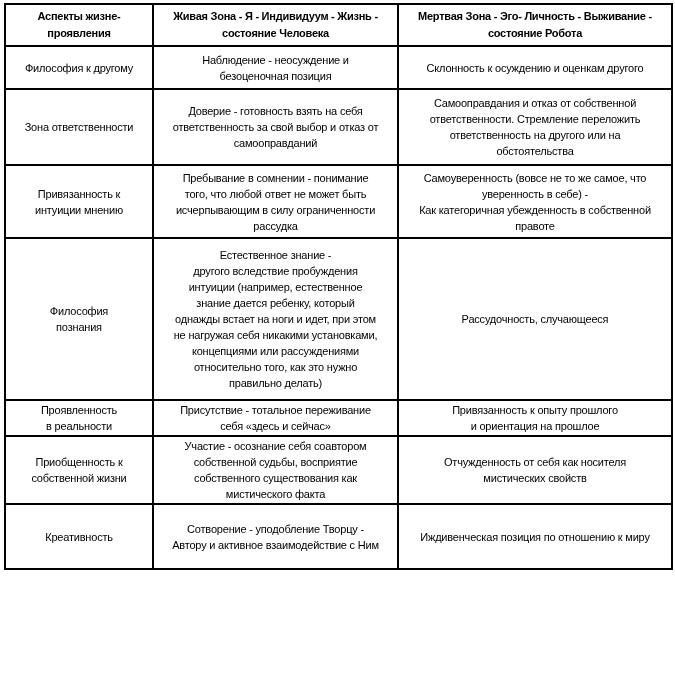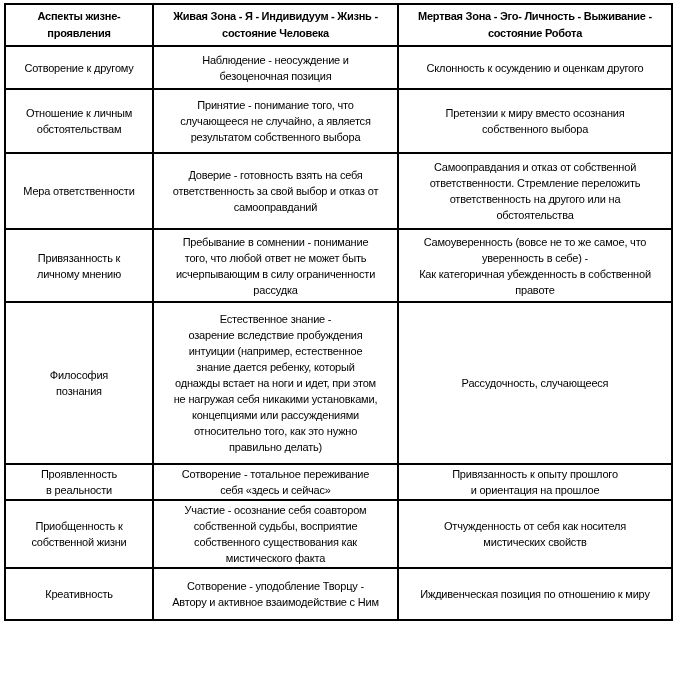--- a/index.html
+++ b/index.html
@@ -68,7 +68,7 @@
   </thead>
   <tbody id="table-body">
       <tr style="height: 43px;">
-        <td>Сотворение к другому</td>
+        <td>Философия к другому</td>
         <td>Наблюдение - неосуждение и
 безоценочная позиция</td>
         <td>Склонность к осуждению и оценкам другого</td>

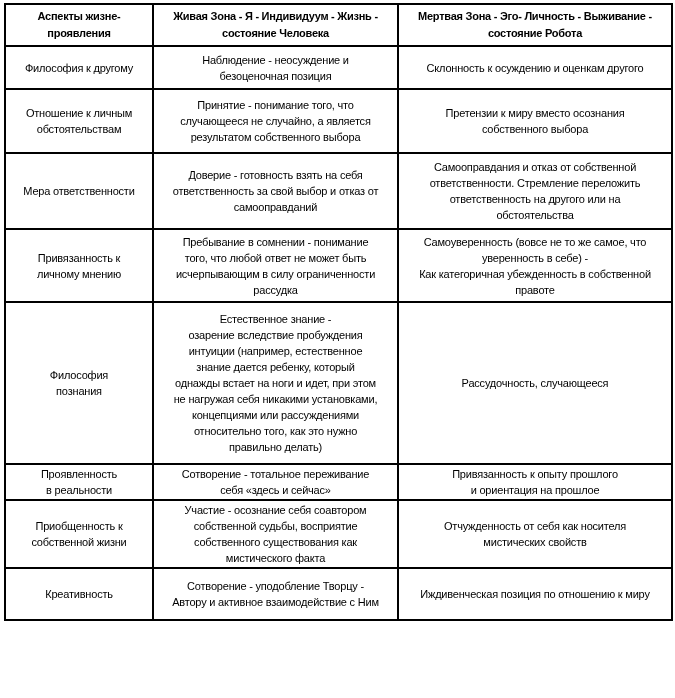--- a/index.html
+++ b/index.html
@@ -73,15 +73,6 @@
 безоценочная позиция</td>
         <td>Склонность к осуждению и оценкам другого</td>
       </tr>
-      <tr style="height: 64px;">
-        <td>Отношение к личным
-обстоятельствам</td>
-        <td>Принятие - понимание того, что
-случающееся не случайно, а является
-результатом собственного выбора</td>
-        <td>Претензии к миру вместо осознания
-собственного выбора</td>
-      </tr>
       <tr style="height: 76px;">
         <td>Мера ответственности</td>
         <td>Доверие - готовность взять на себя

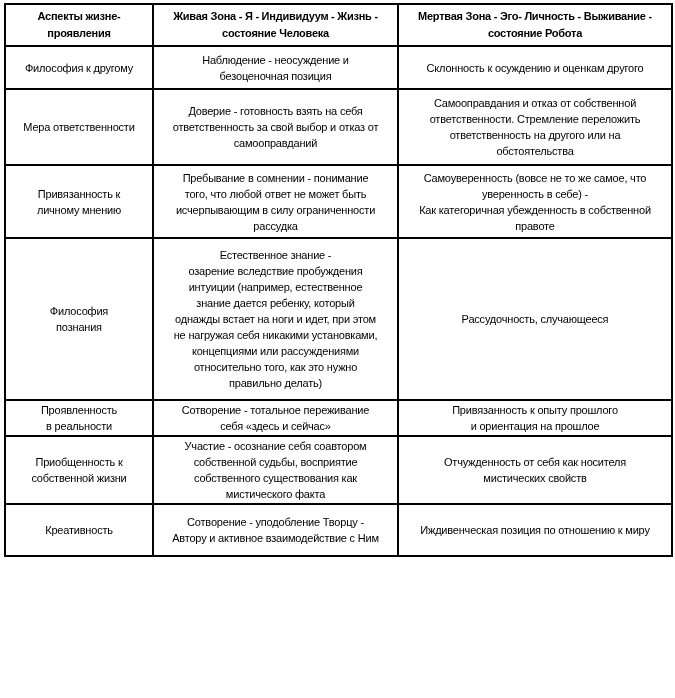--- a/index.html
+++ b/index.html
@@ -74,7 +74,7 @@
         <td>Склонность к осуждению и оценкам другого</td>
       </tr>
       <tr style="height: 76px;">
-        <td>Мера ответственности</td>
+        <td>Зона ответственности</td>
         <td>Доверие - готовность взять на себя
 ответственность за свой выбор и отказ от
 самооправданий</td>

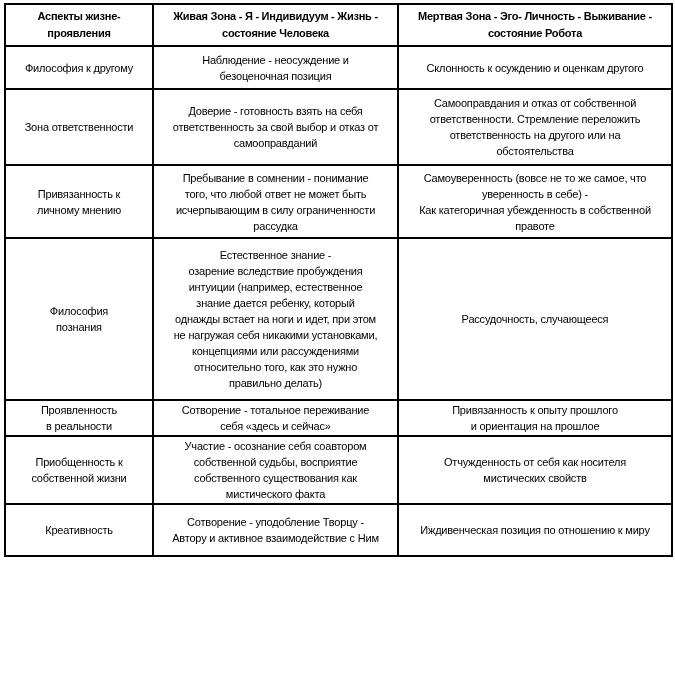--- a/index.html
+++ b/index.html
@@ -85,7 +85,7 @@
       </tr>
       <tr style="height: 73px;">
         <td>Привязанность к
-личному мнению</td>
+интуиции мнению</td>
         <td>Пребывание в сомнении - понимание
 того, что любой ответ не может быть
 исчерпывающим в силу ограниченности

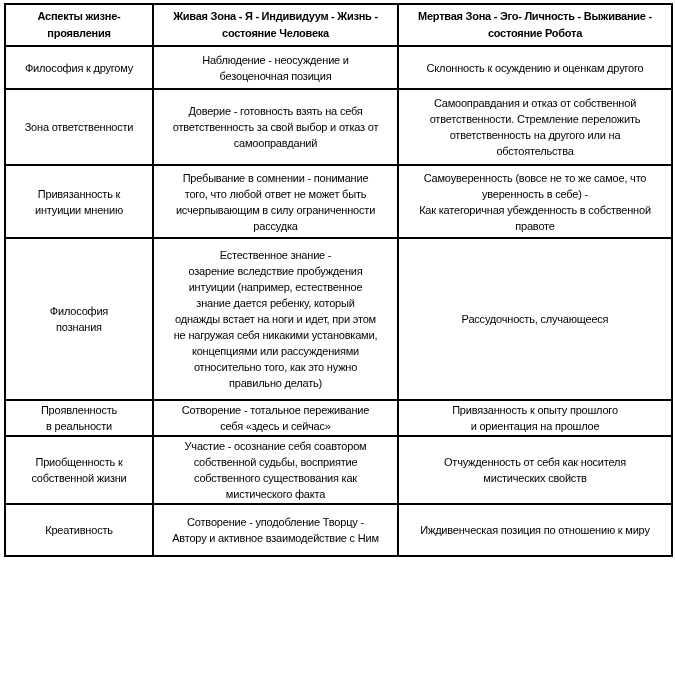--- a/index.html
+++ b/index.html
@@ -99,7 +99,7 @@
         <td>Философия
 познания</td>
         <td>Естественное знание -
-озарение вследствие пробуждения
+другого вследствие пробуждения
 интуиции (например, естественное
 знание дается ребенку, который
 однажды встает на ноги и идет, при этом

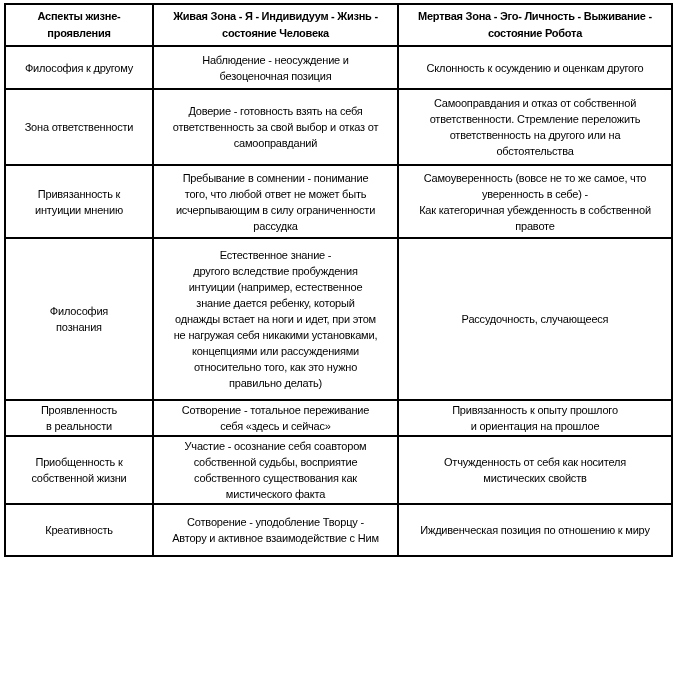--- a/index.html
+++ b/index.html
@@ -112,7 +112,7 @@
       <tr style="height: 34px; border-radius: 10px;">
         <td>Проявленность
 в реальности</td>
-        <td>Сотворение - тотальное переживание
+        <td>Присутствие - тотальное переживание
 себя «здесь и сейчас»</td>
         <td>Привязанность к опыту прошлого
 и ориентация на прошлое</td>

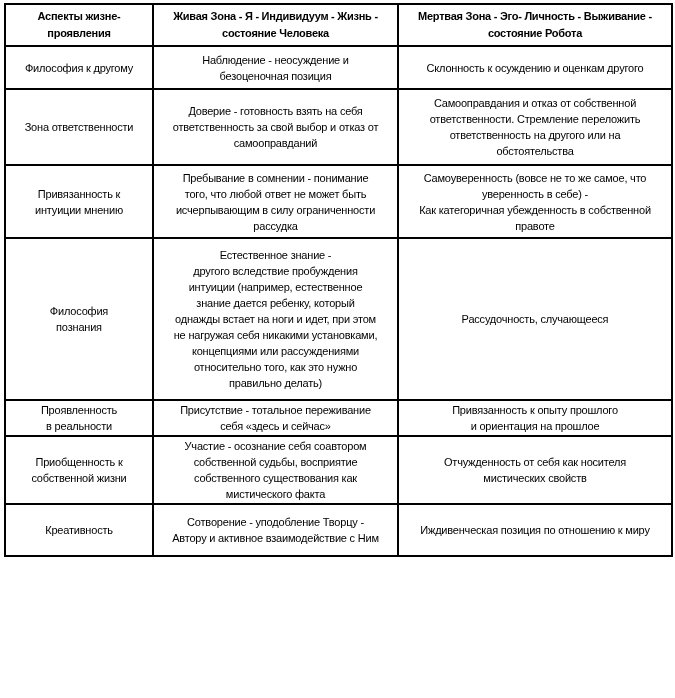--- a/index.html
+++ b/index.html
@@ -127,7 +127,7 @@
         <td>Отчужденность от себя как носителя
 мистических свойств</td>
       </tr>
-      <tr style="height: 52px;">
+      <tr style="height: 65px;">
         <td>Креативность</td>
         <td>Сотворение - уподобление Творцу -
 Автору и активное взаимодействие с Ним</td>

